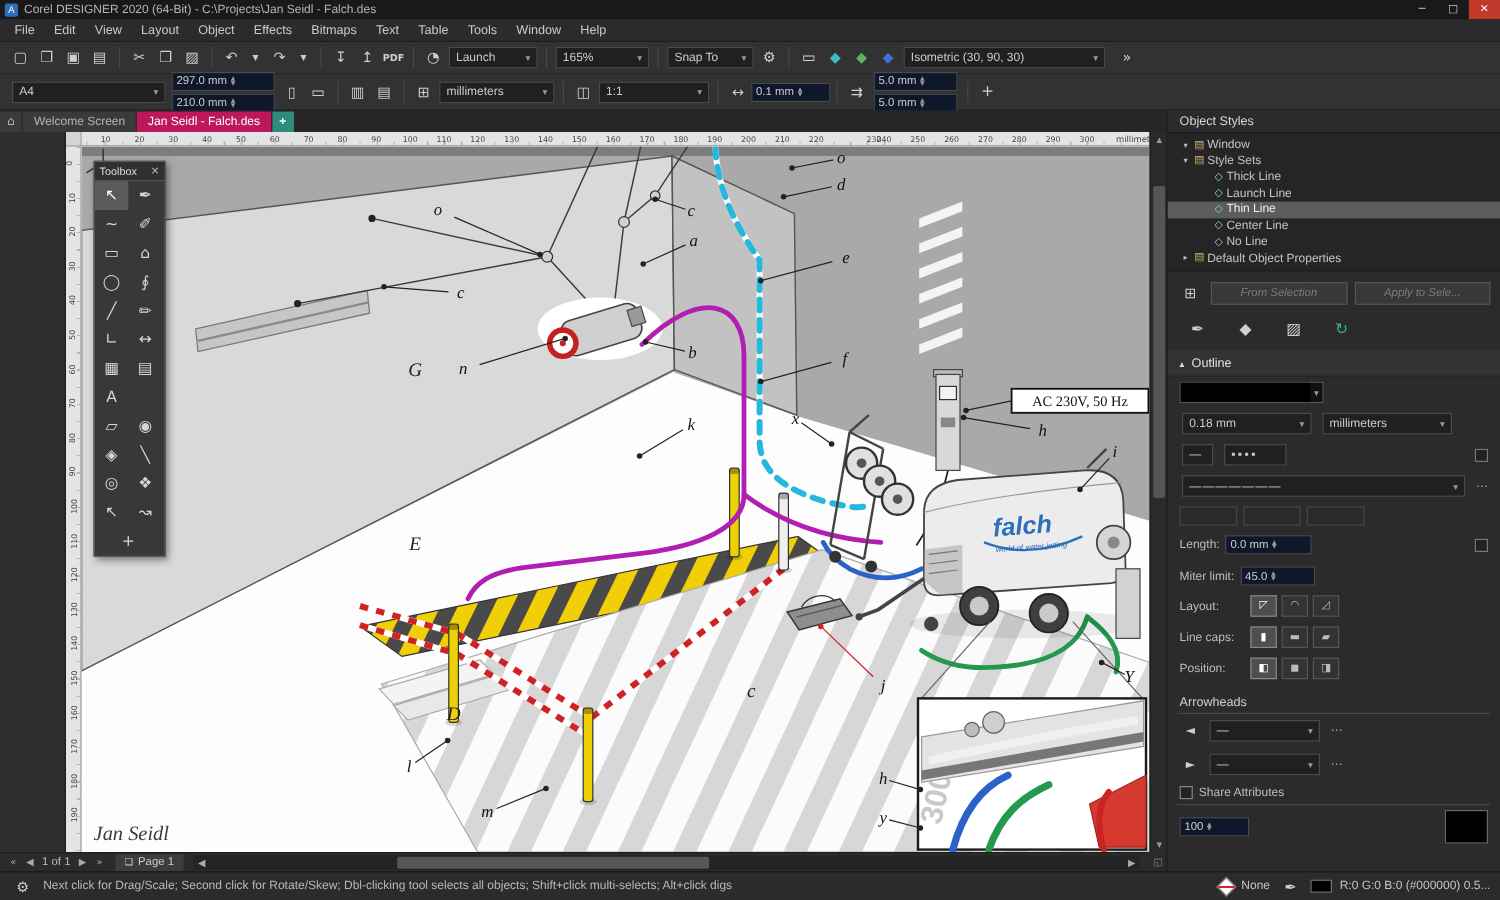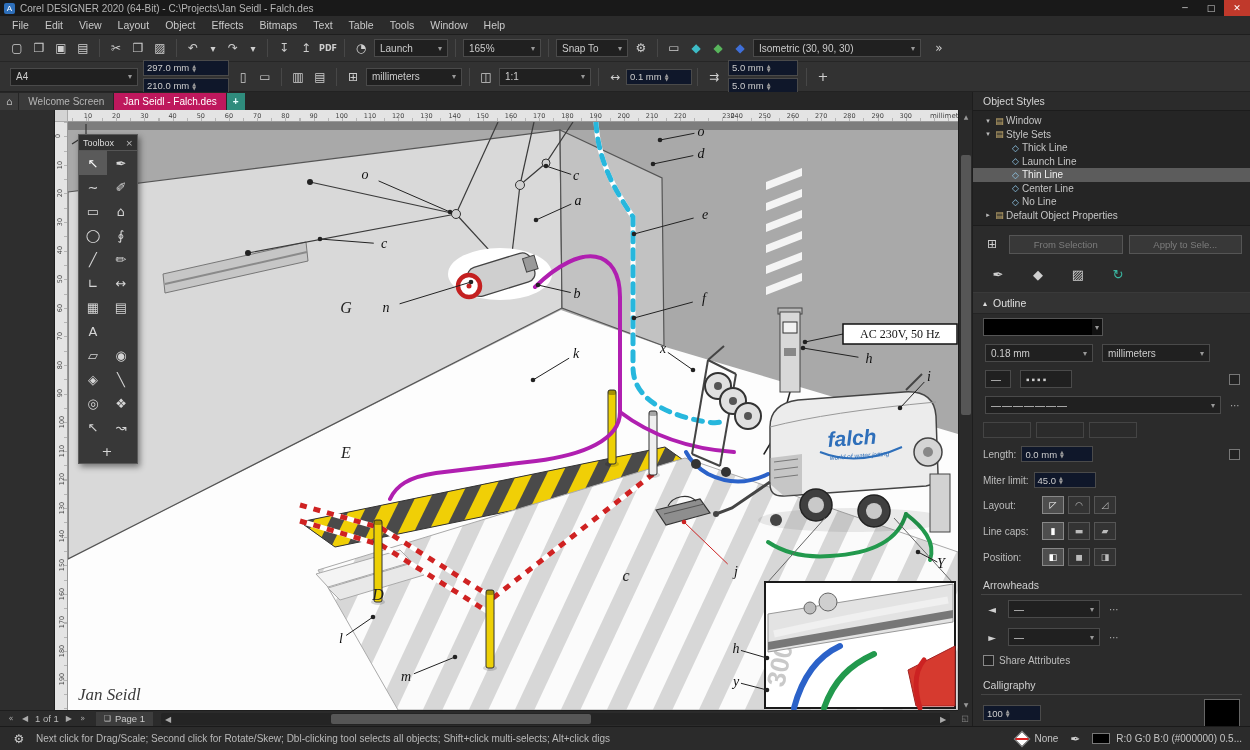--- a/index.html
+++ b/index.html
@@ -95,7 +95,7 @@
   .ticon.props{color:#cdb272;}
   #docker-btn-row{display:flex;align-items:center;gap:6px;padding:8px 8px 6px 8px;}
   .dock-btn{flex:1;height:17px;background:#383838;border:1px solid #555;color:#7d7d7d;font-size:9.5px;
-            display:flex;align-items:center;justify-content:center;}
+            display:flex;align-items:center;justify-content:center;font-style:italic;}
   #attr-icons{display:flex;align-items:center;gap:18px;padding:4px 14px 8px 14px;border-bottom:1px solid #3a3a3a;}
   #attr-icons .ic{font-size:13px;}
   .sect-head{display:flex;align-items:center;gap:6px;height:20px;padding:0 10px;background:#333;color:#e0e0e0;font-size:10.5px;border-bottom:1px solid #242424;}

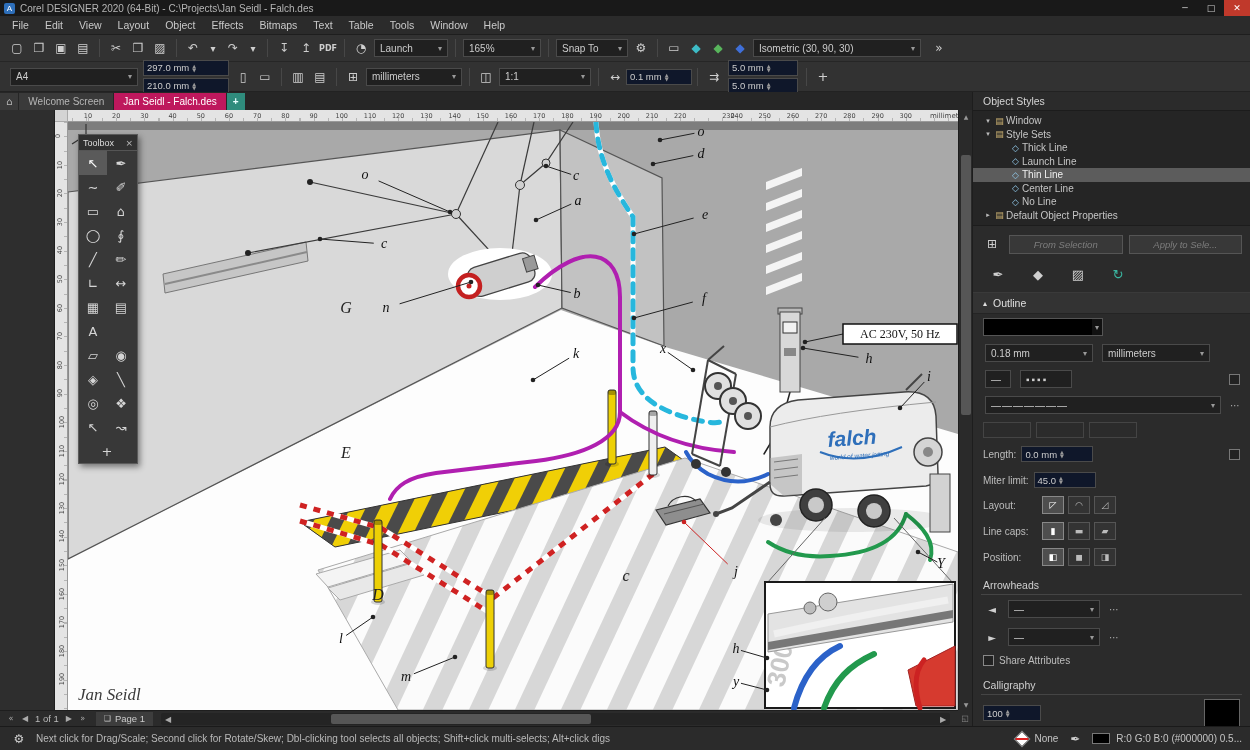--- a/index.html
+++ b/index.html
@@ -868,7 +868,6 @@
       <span class="dlabel">Share Attributes</span>
     </div>
 
-    <div class="sect-label">Calligraphy</div>
     <div class="hrline"></div>
     <div class="drow">
       <div class="spin" style="width:58px">

